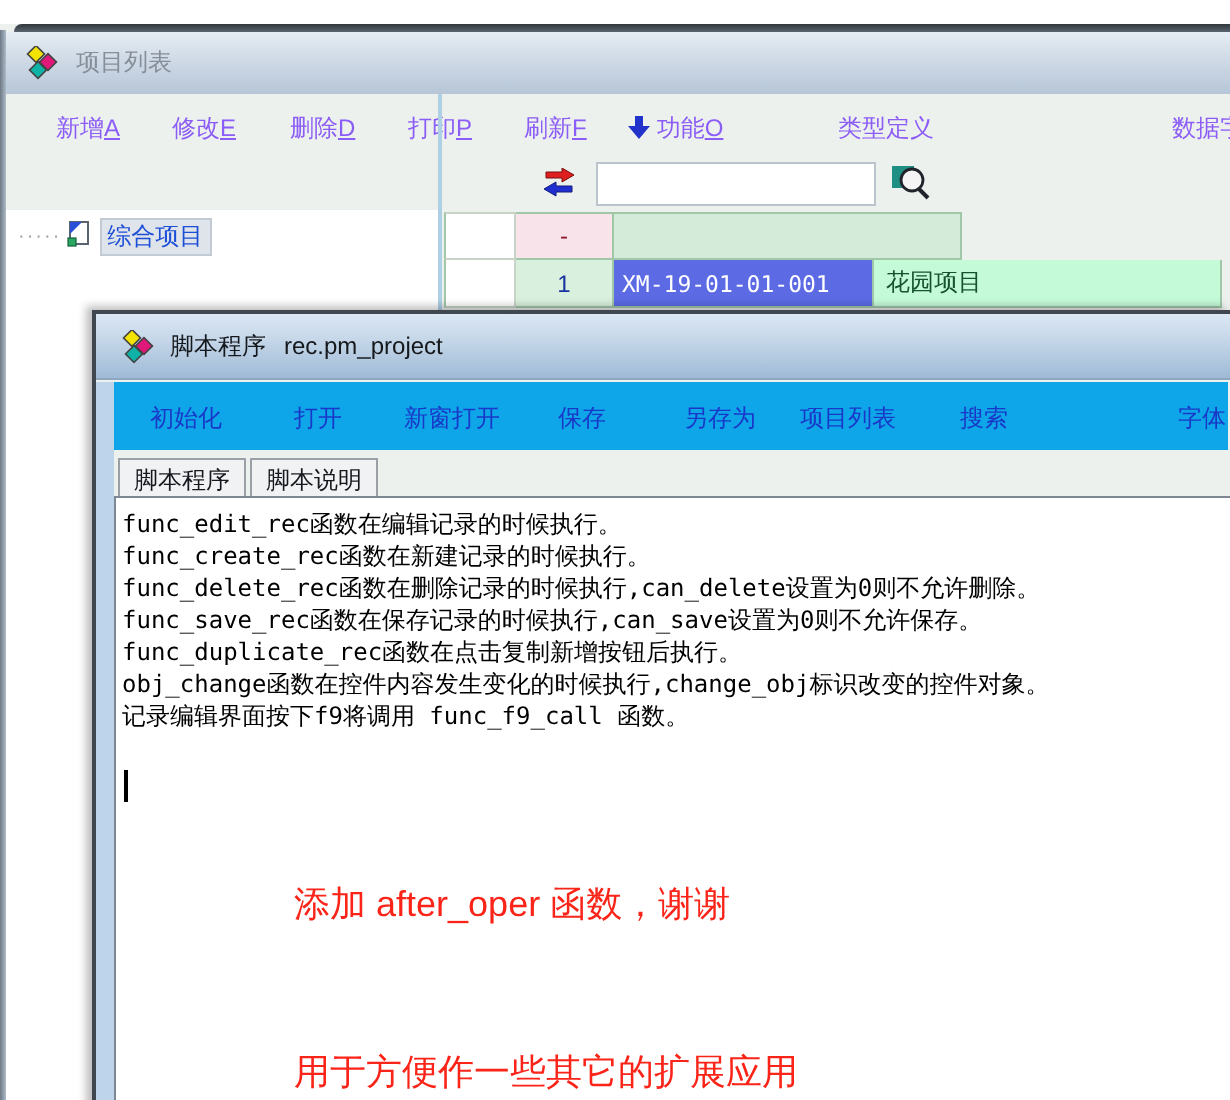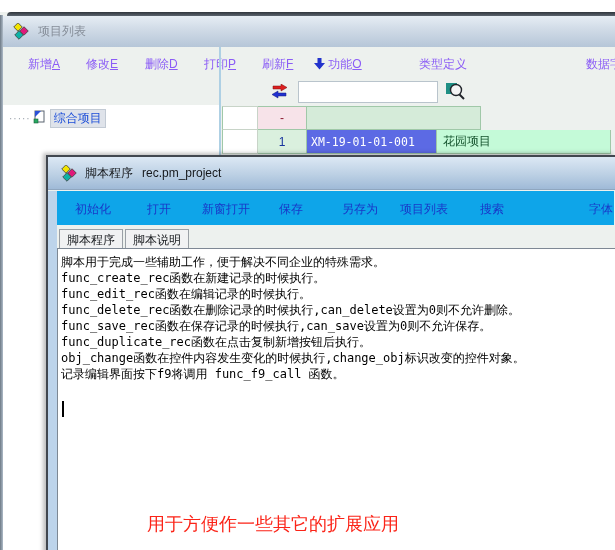--- a/index.html
+++ b/index.html
@@ -185,7 +185,6 @@
     </div>
 
     <div class="sw-text">
-      <div class="hline">脚本用于完成一些辅助工作，便于解决不同企业的特殊需求。</div>
       <div class="hline">func_create_rec函数在新建记录的时候执行。</div>
       <div class="hline">func_edit_rec函数在编辑记录的时候执行。</div>
       <div class="hline">func_delete_rec函数在删除记录的时候执行,can_delete设置为0则不允许删除。</div>

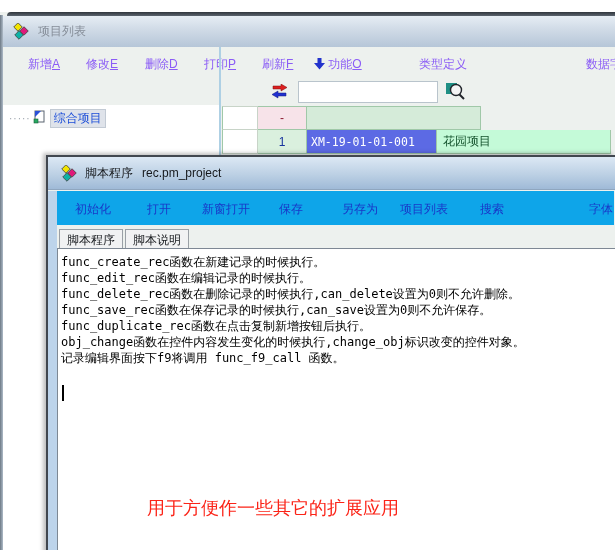--- a/index.html
+++ b/index.html
@@ -185,8 +185,8 @@
     </div>
 
     <div class="sw-text">
+      <div class="hline">func_edit_rec函数在编辑记录的时候执行。</div>
       <div class="hline">func_create_rec函数在新建记录的时候执行。</div>
-      <div class="hline">func_edit_rec函数在编辑记录的时候执行。</div>
       <div class="hline">func_delete_rec函数在删除记录的时候执行,can_delete设置为0则不允许删除。</div>
       <div class="hline">func_save_rec函数在保存记录的时候执行,can_save设置为0则不允许保存。</div>
       <div class="hline">func_duplicate_rec函数在点击复制新增按钮后执行。</div>

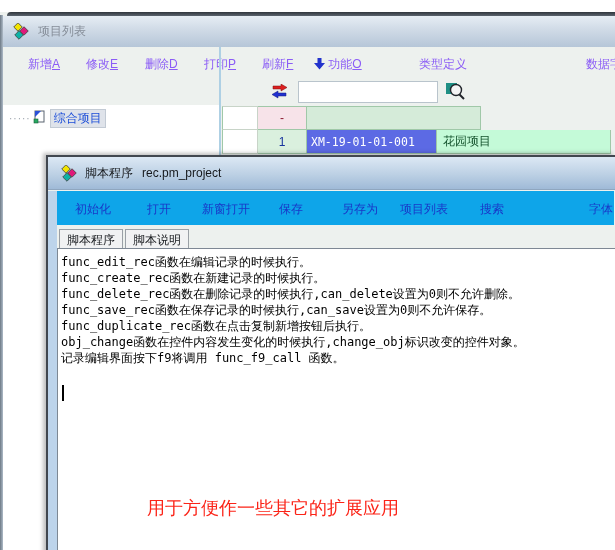--- a/index.html
+++ b/index.html
@@ -195,6 +195,7 @@
       <div class="blankline"></div>
       <div class="noteline">
         <span class="caret"></span>
+        <span>添加 after_oper 函数，谢谢</span>
       </div>
       <div class="noteline">
         <span>用于方便作一些其它的扩展应用</span>

